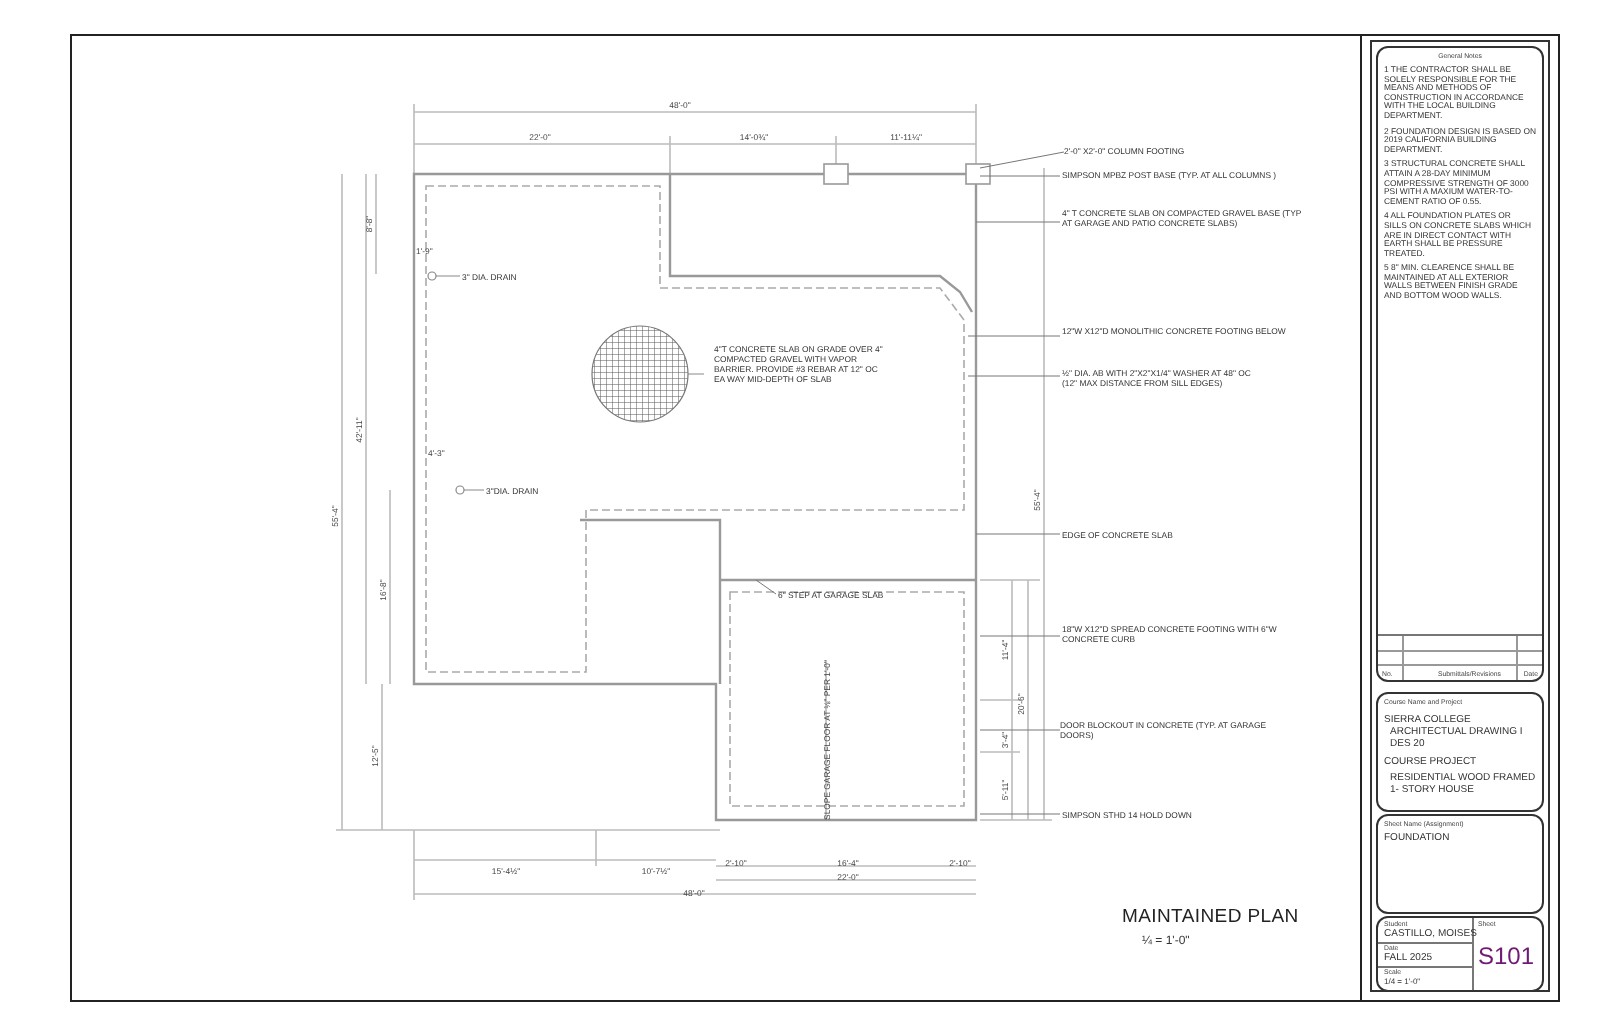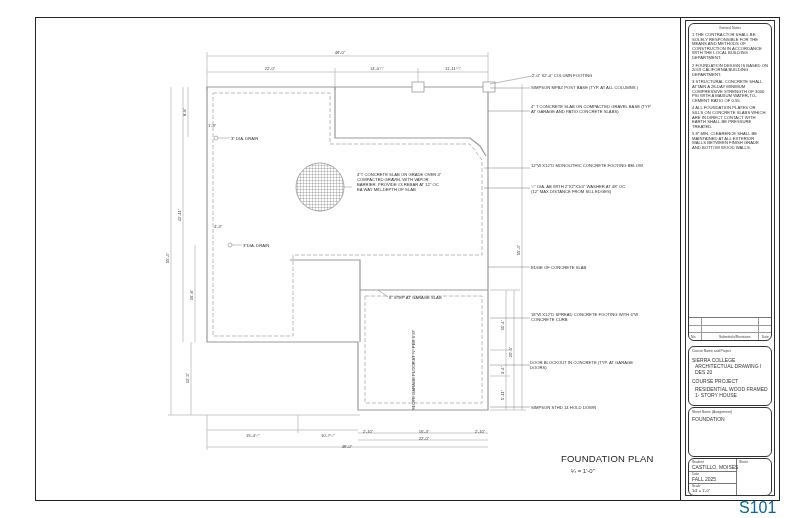--- a/index.html
+++ b/index.html
@@ -142,7 +142,7 @@
 <div class="ann" style="left:243px;top:243px;">3"DIA. DRAIN</div>
 <div class="ann" style="left:389px;top:295px;">6" STEP AT GARAGE SLAB</div>
 
-<div class="title">FOUNDATION PLAN</div>
+<div class="title">MAINTAINED PLAN</div>
 <div class="scale">¼ = 1'-0"</div>
 
 <div class="tb">

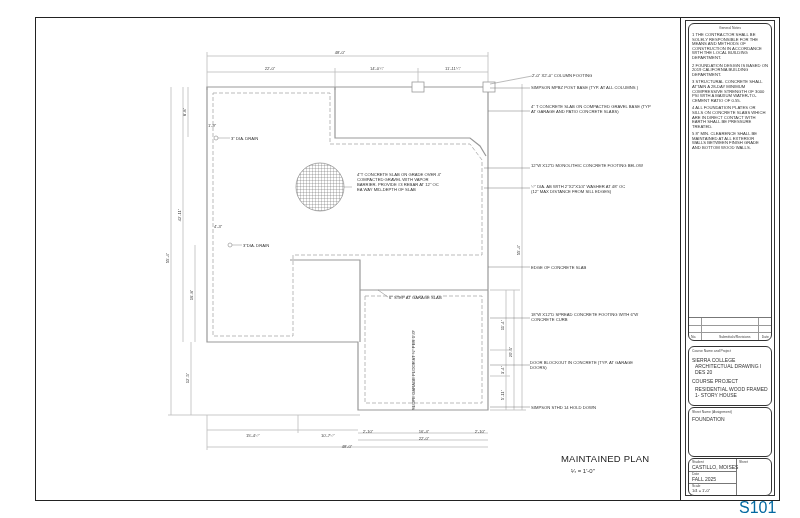--- a/index.html
+++ b/index.html
@@ -16,7 +16,7 @@
   .dim { font-size:4.2px; fill:#444; font-family:"Liberation Sans", sans-serif; }
   .title { position:absolute; left:561px; top:453px; font-size:9.5px; color:#222; letter-spacing:0.2px; }
   .scale { position:absolute; left:571px; top:468px; font-size:6px; color:#333; }
-  .sheetno { position:absolute; font-size:16px; color:#0369a1;margin-top:28px; }
+  .sheetno { position:absolute; font-size:12px; color:#701a75; }
 </style>
 </head>
 <body>

